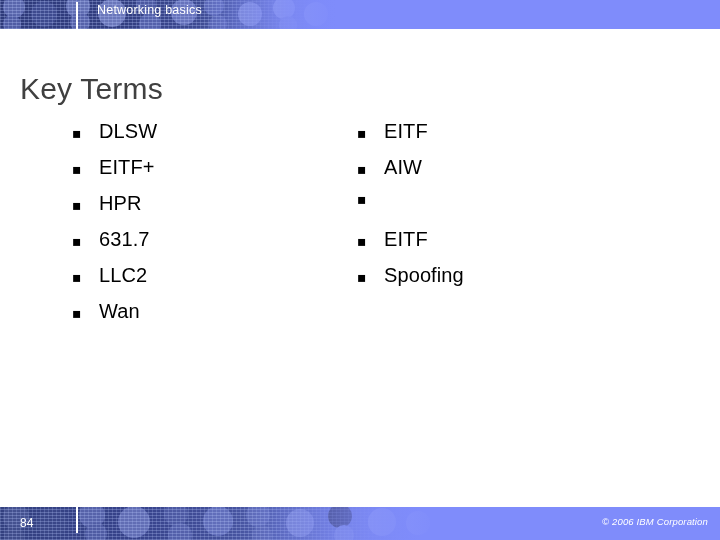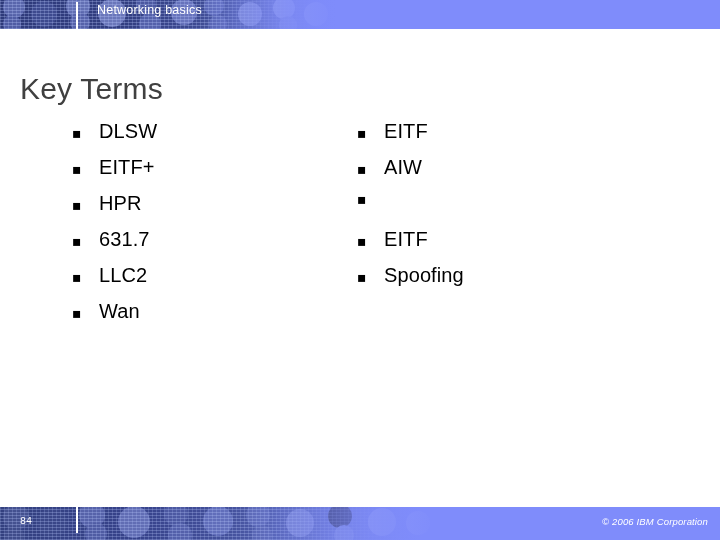--- a/index.html
+++ b/index.html
@@ -177,9 +177,8 @@
   .page-number {
     position: absolute;
     left: 20px; top: 9px;
-    font-size: 10px;
+    font-size: 12px;
     color: #ffffff;
-    font-family: Liberation Mono, monospace;
   }
   .copyright {
     position: absolute;

